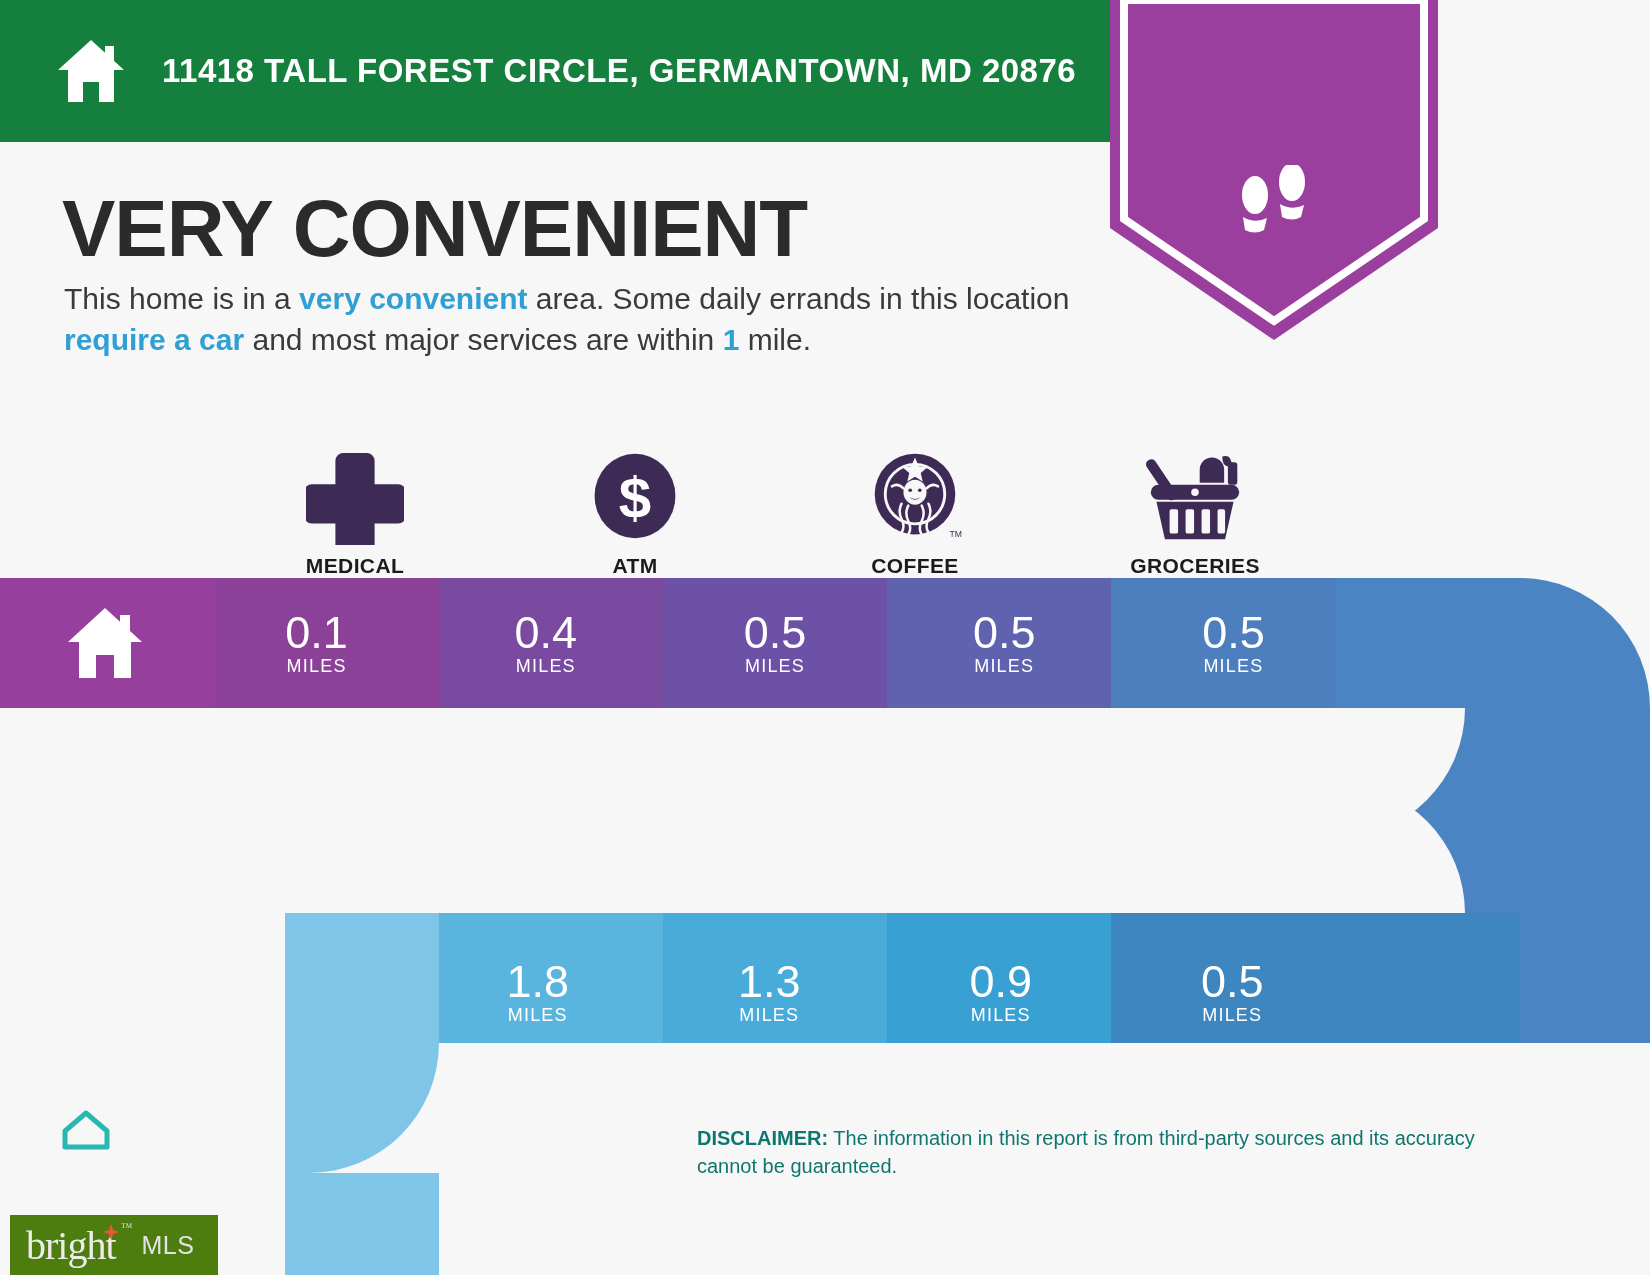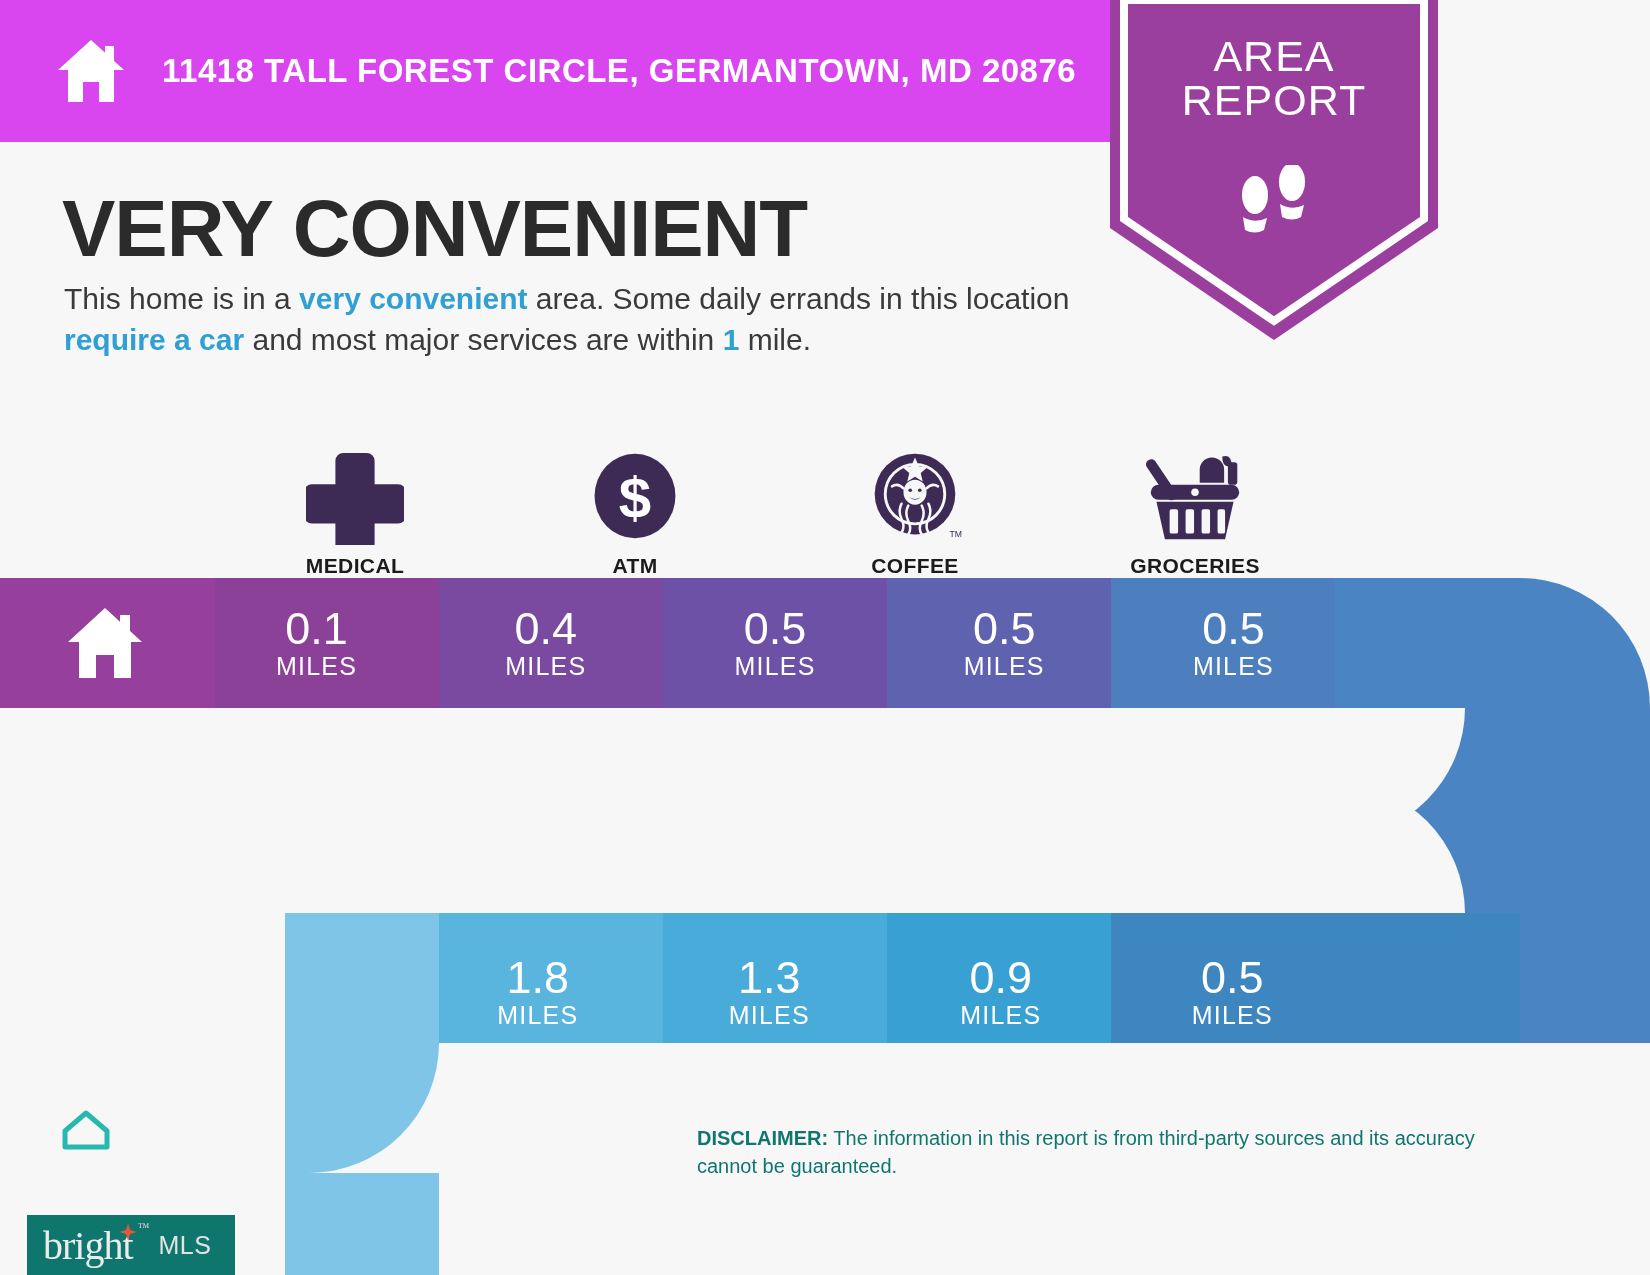--- a/index.html
+++ b/index.html
@@ -14,7 +14,7 @@
   
   #header {
     position:absolute; left:0; top:0; width:1120px; height:142px;
-    background:#d946ef;
+    background:#15803d;
     display:flex; align-items:center;
   }
   #header-home-icon { margin-left:52px; width:78px; height:78px; flex:0 0 auto; }

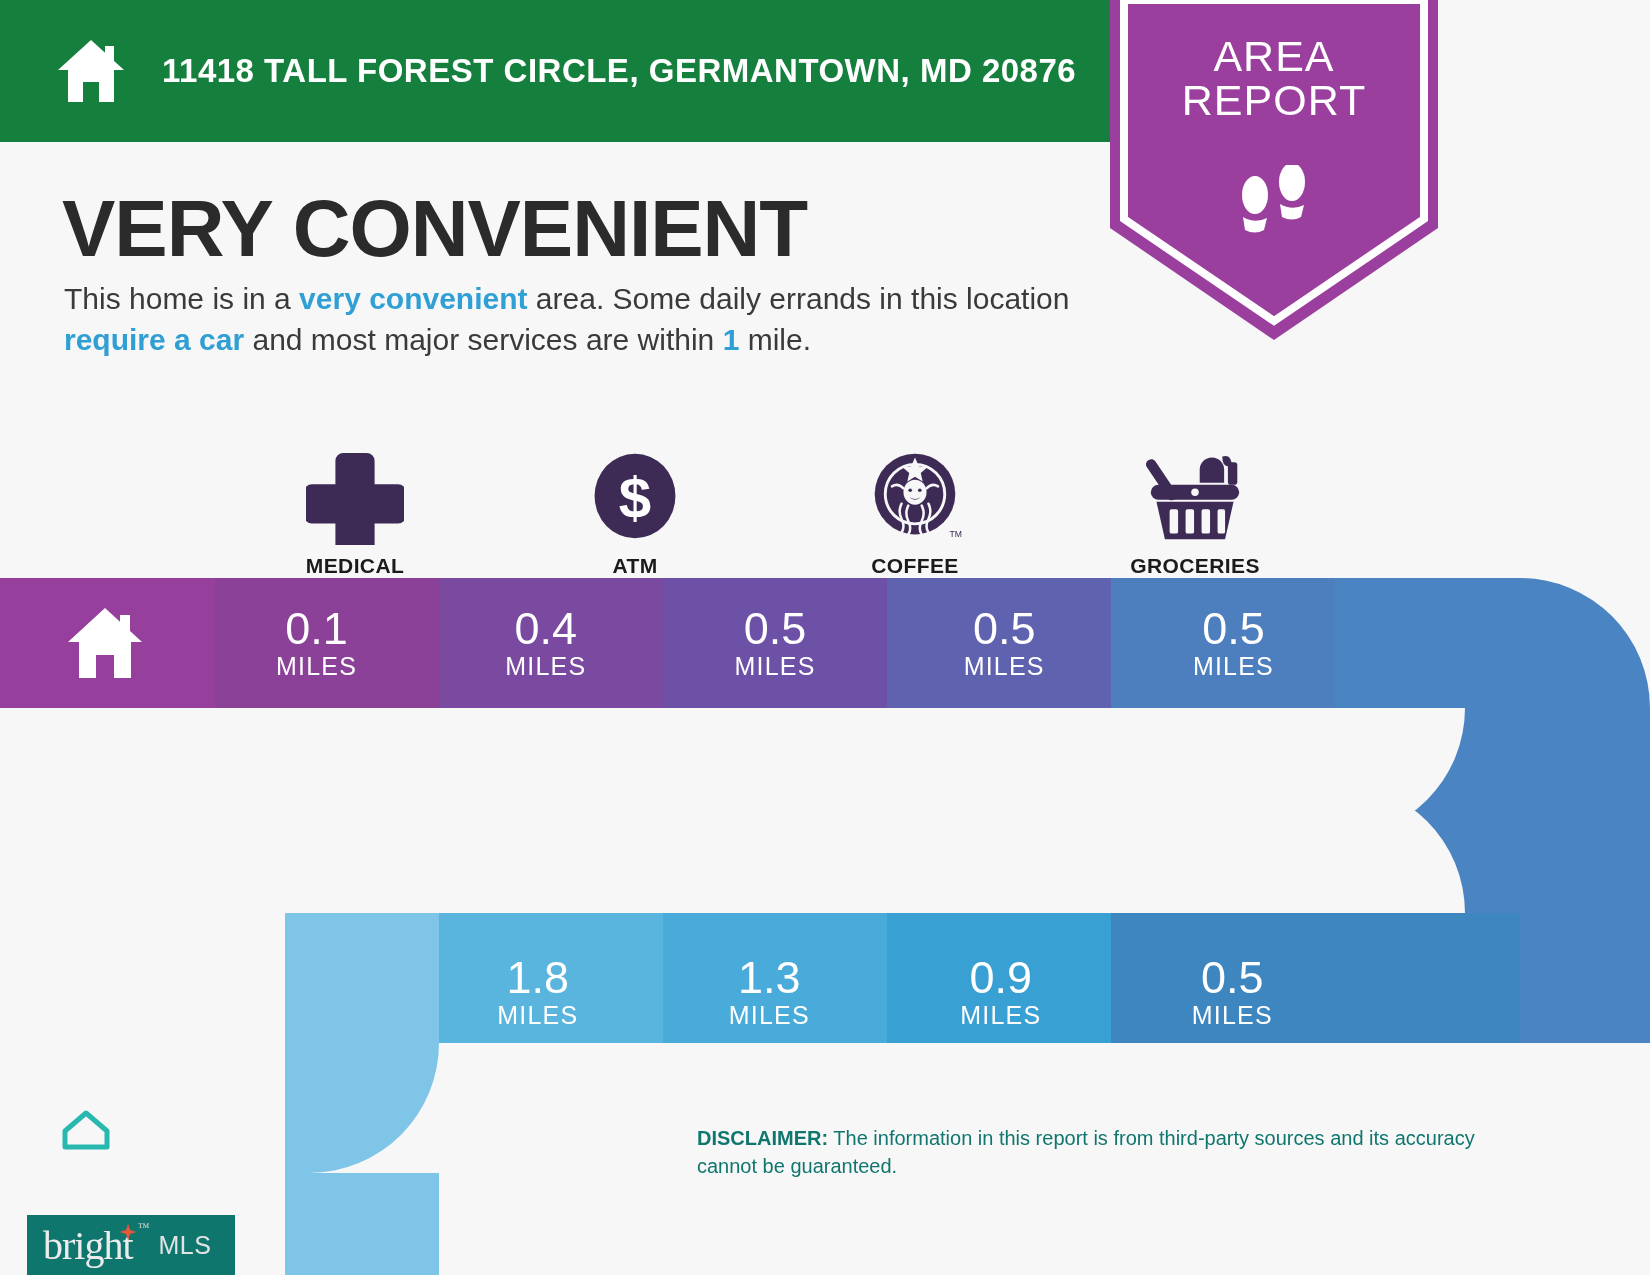--- a/index.html
+++ b/index.html
@@ -136,10 +136,6 @@
     <path d="M0 0 H328 V228 L164 340 L0 228 Z" fill="#9b3f9e"></path>
     <path d="M14 0 H314 V219 L164 321 L14 219 Z" fill="none" stroke="#ffffff" stroke-width="8"></path>
   </svg>
-  <div id="badge-text">
-    <div>AREA</div>
-    <div>REPORT</div>
-  </div>
   <span id="badge-feet">
     <svg viewBox="0 0 78 72" width="78" height="72">
       <ellipse cx="20" cy="30" rx="13" ry="19" fill="#ffffff"></ellipse>

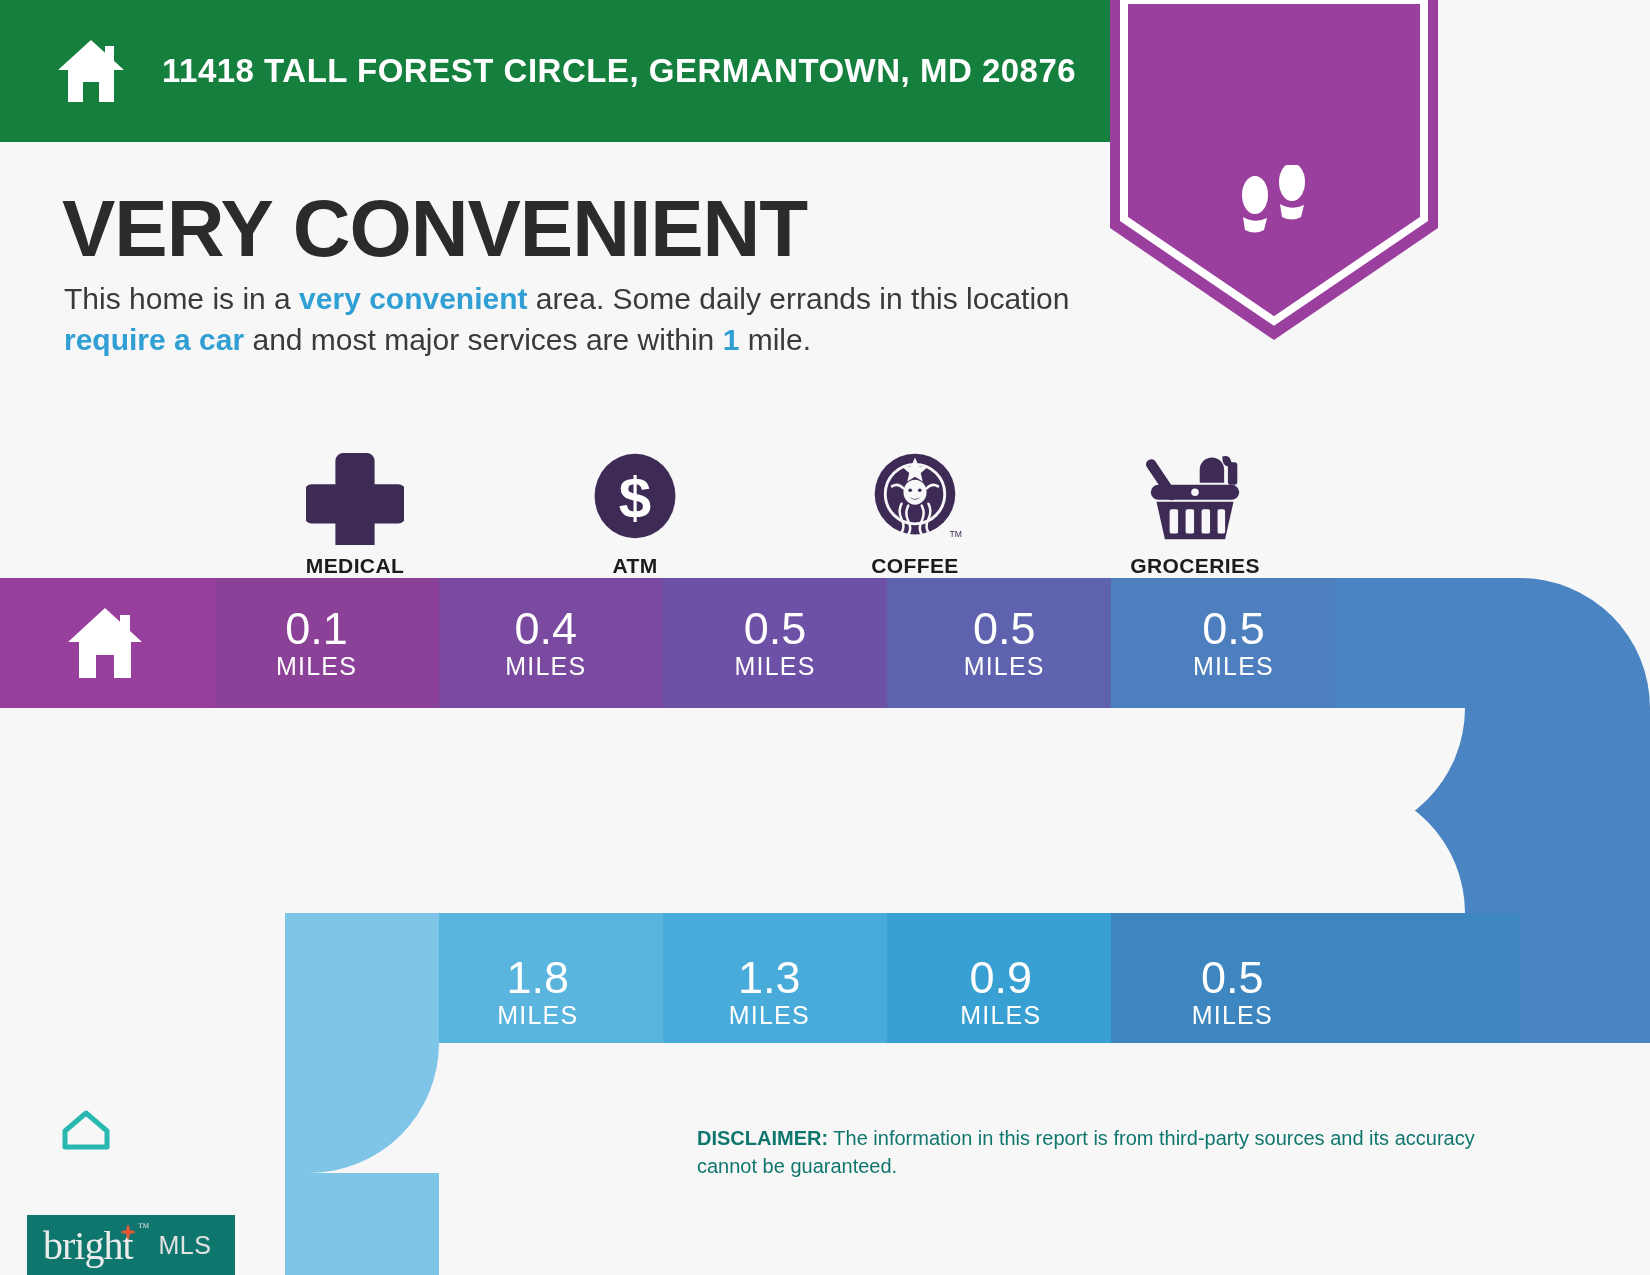--- a/index.html
+++ b/index.html
@@ -80,7 +80,7 @@
     align-items:center; justify-content:center; color:#ffffff;
   }
   .valnum { font-size:45px; font-weight:400; line-height:1; }
-  .valunit { font-size:25px; font-weight:400; letter-spacing:1.2px; margin-top:1px; }
+  .valunit { font-size:18px; font-weight:400; letter-spacing:1.2px; margin-top:1px; }
 
   
   #ribbon-home {

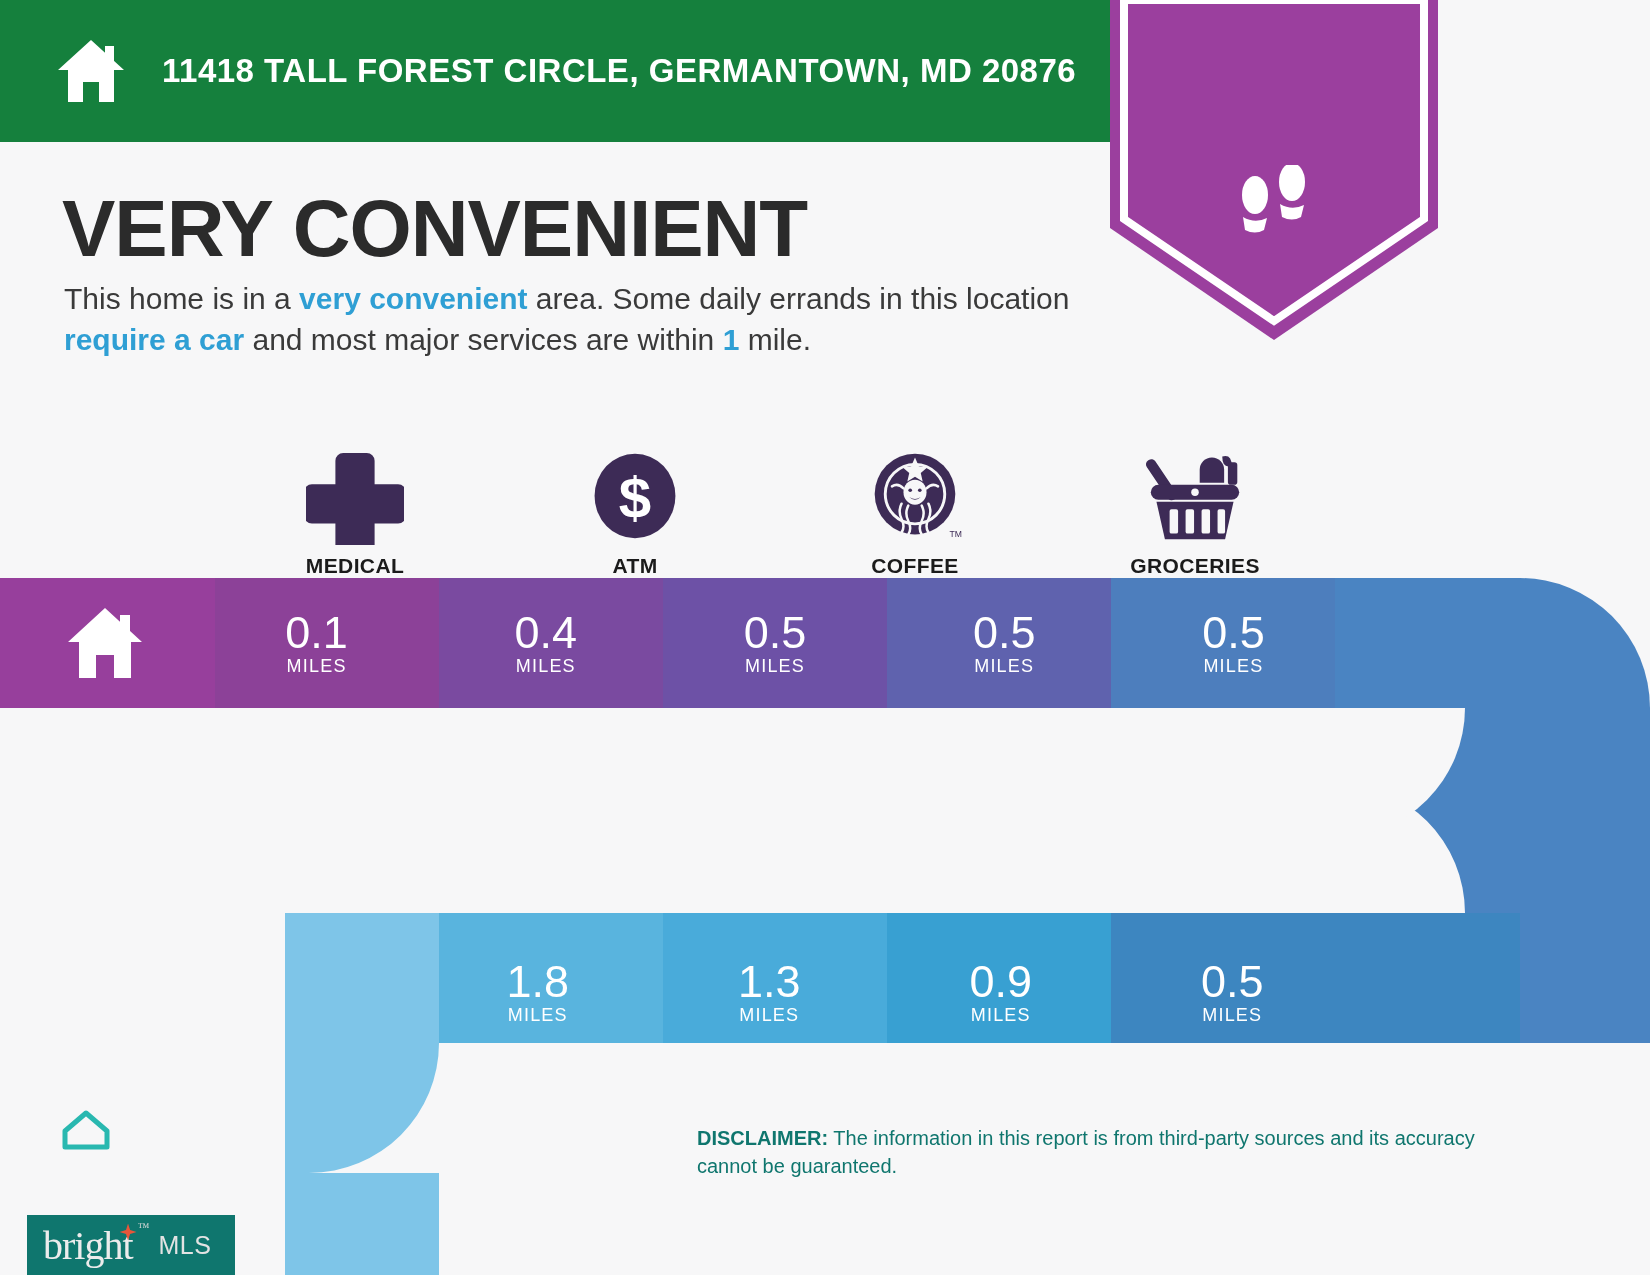--- a/index.html
+++ b/index.html
@@ -103,8 +103,8 @@
 
   #brightmls {
     position:absolute; left:10px; top:1215px;
-    width:208px; height:60px; background:#0f766e;
-    display:flex; align-items:center; z-index:9;margin-left:17px;
+    width:208px; height:60px; background:#4d7c0f;
+    display:flex; align-items:center; z-index:9;
   }
   #bm-word {
     margin-left:16px; font-family:"Liberation Serif", serif;

